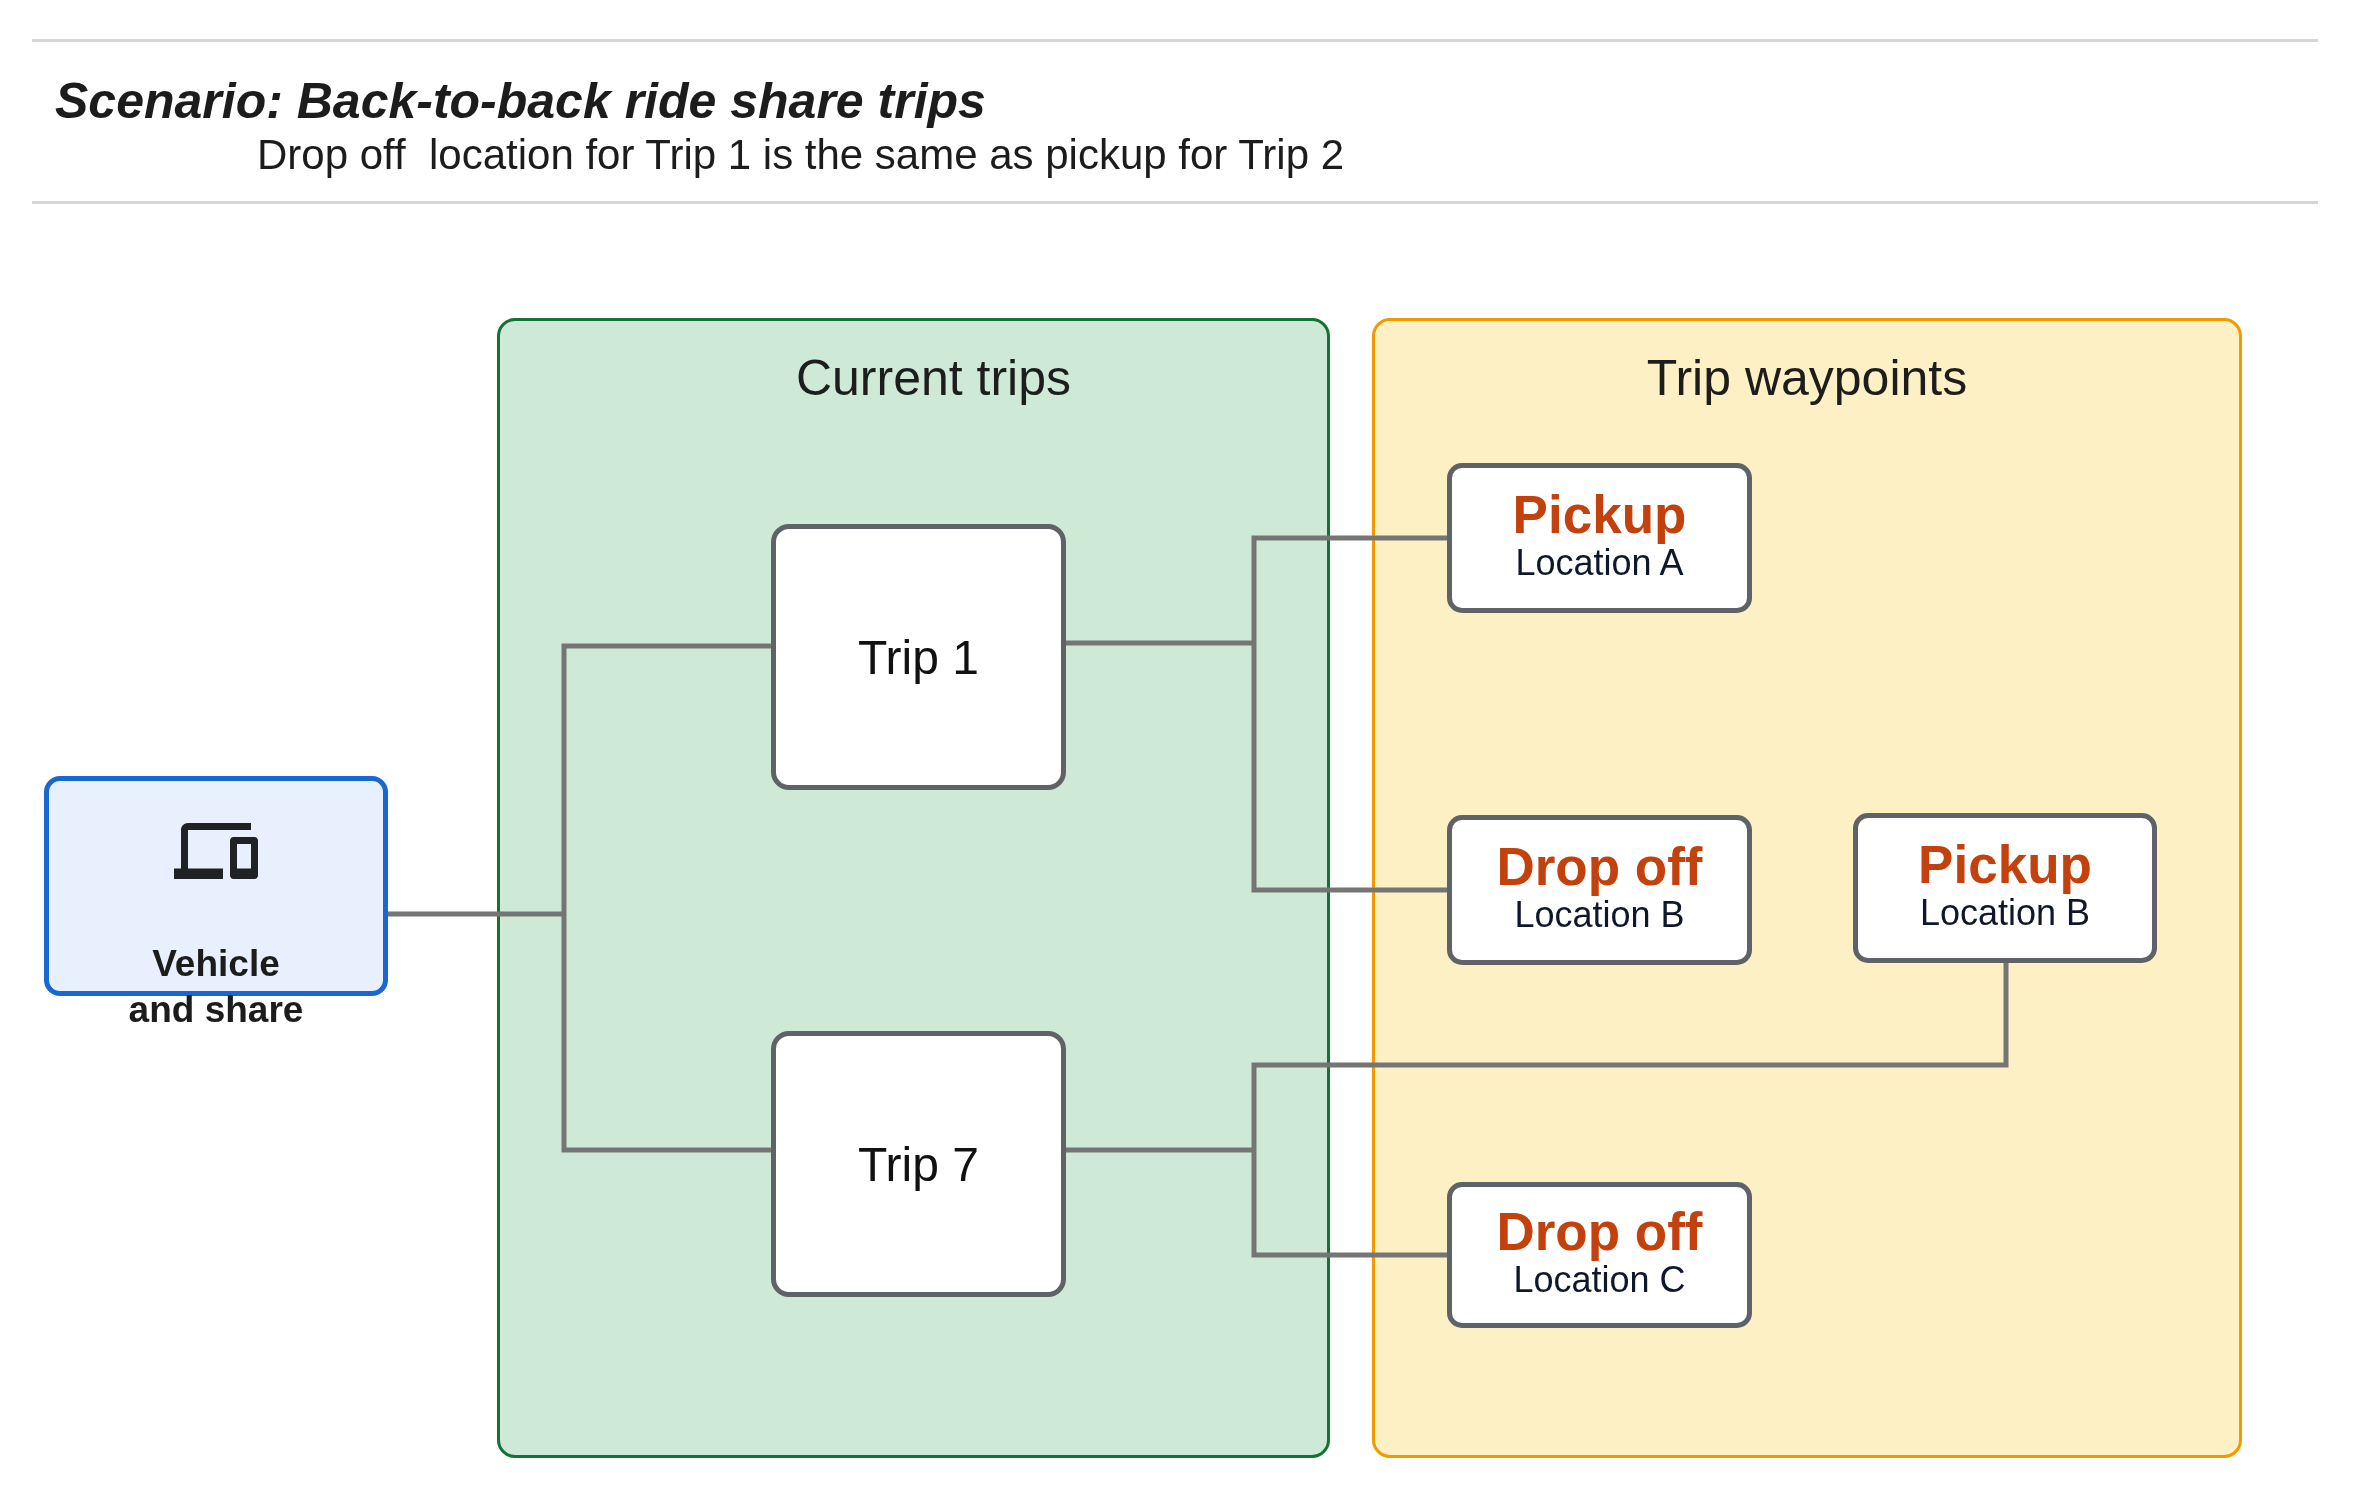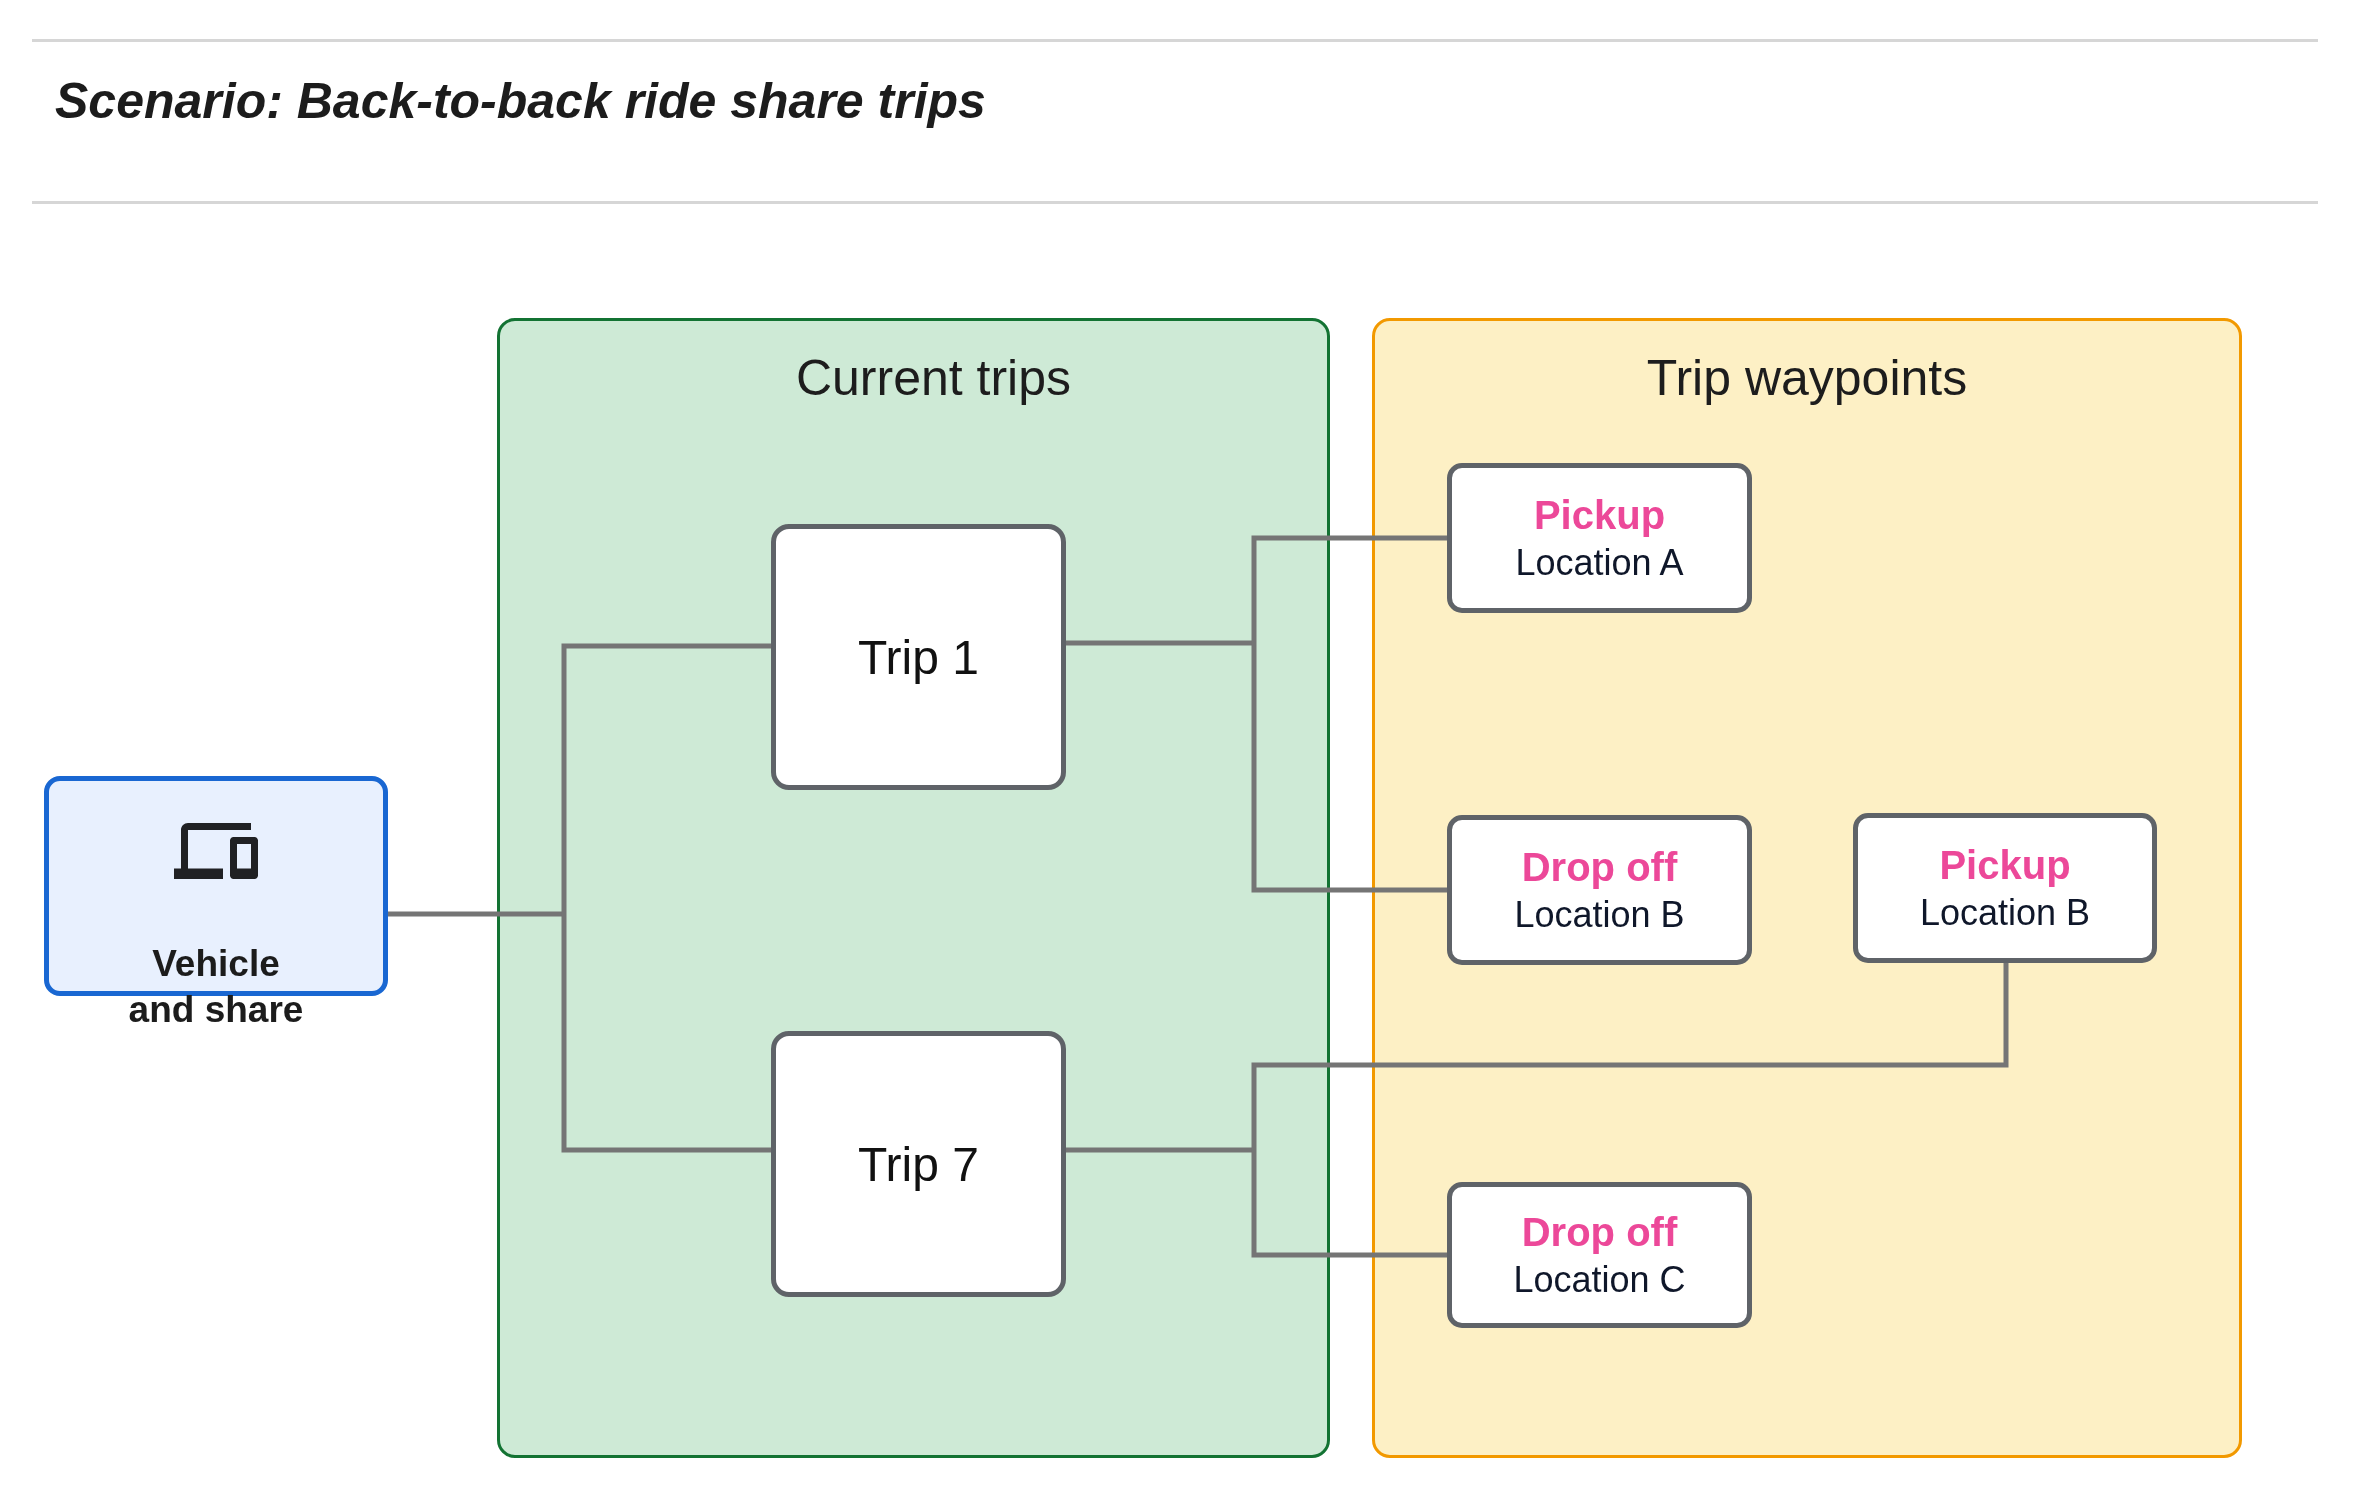--- a/index.html
+++ b/index.html
@@ -158,6 +158,7 @@
   <div id="rule-top" class="rule"></div>
 
   <div id="page-title">Scenario: Back-to-back ride share trips</div>
+  <div id="page-subtitle">Drop off  location for Trip 1 is the same as pickup for Trip 2</div>
 
   <div id="rule-bottom" class="rule"></div>
 

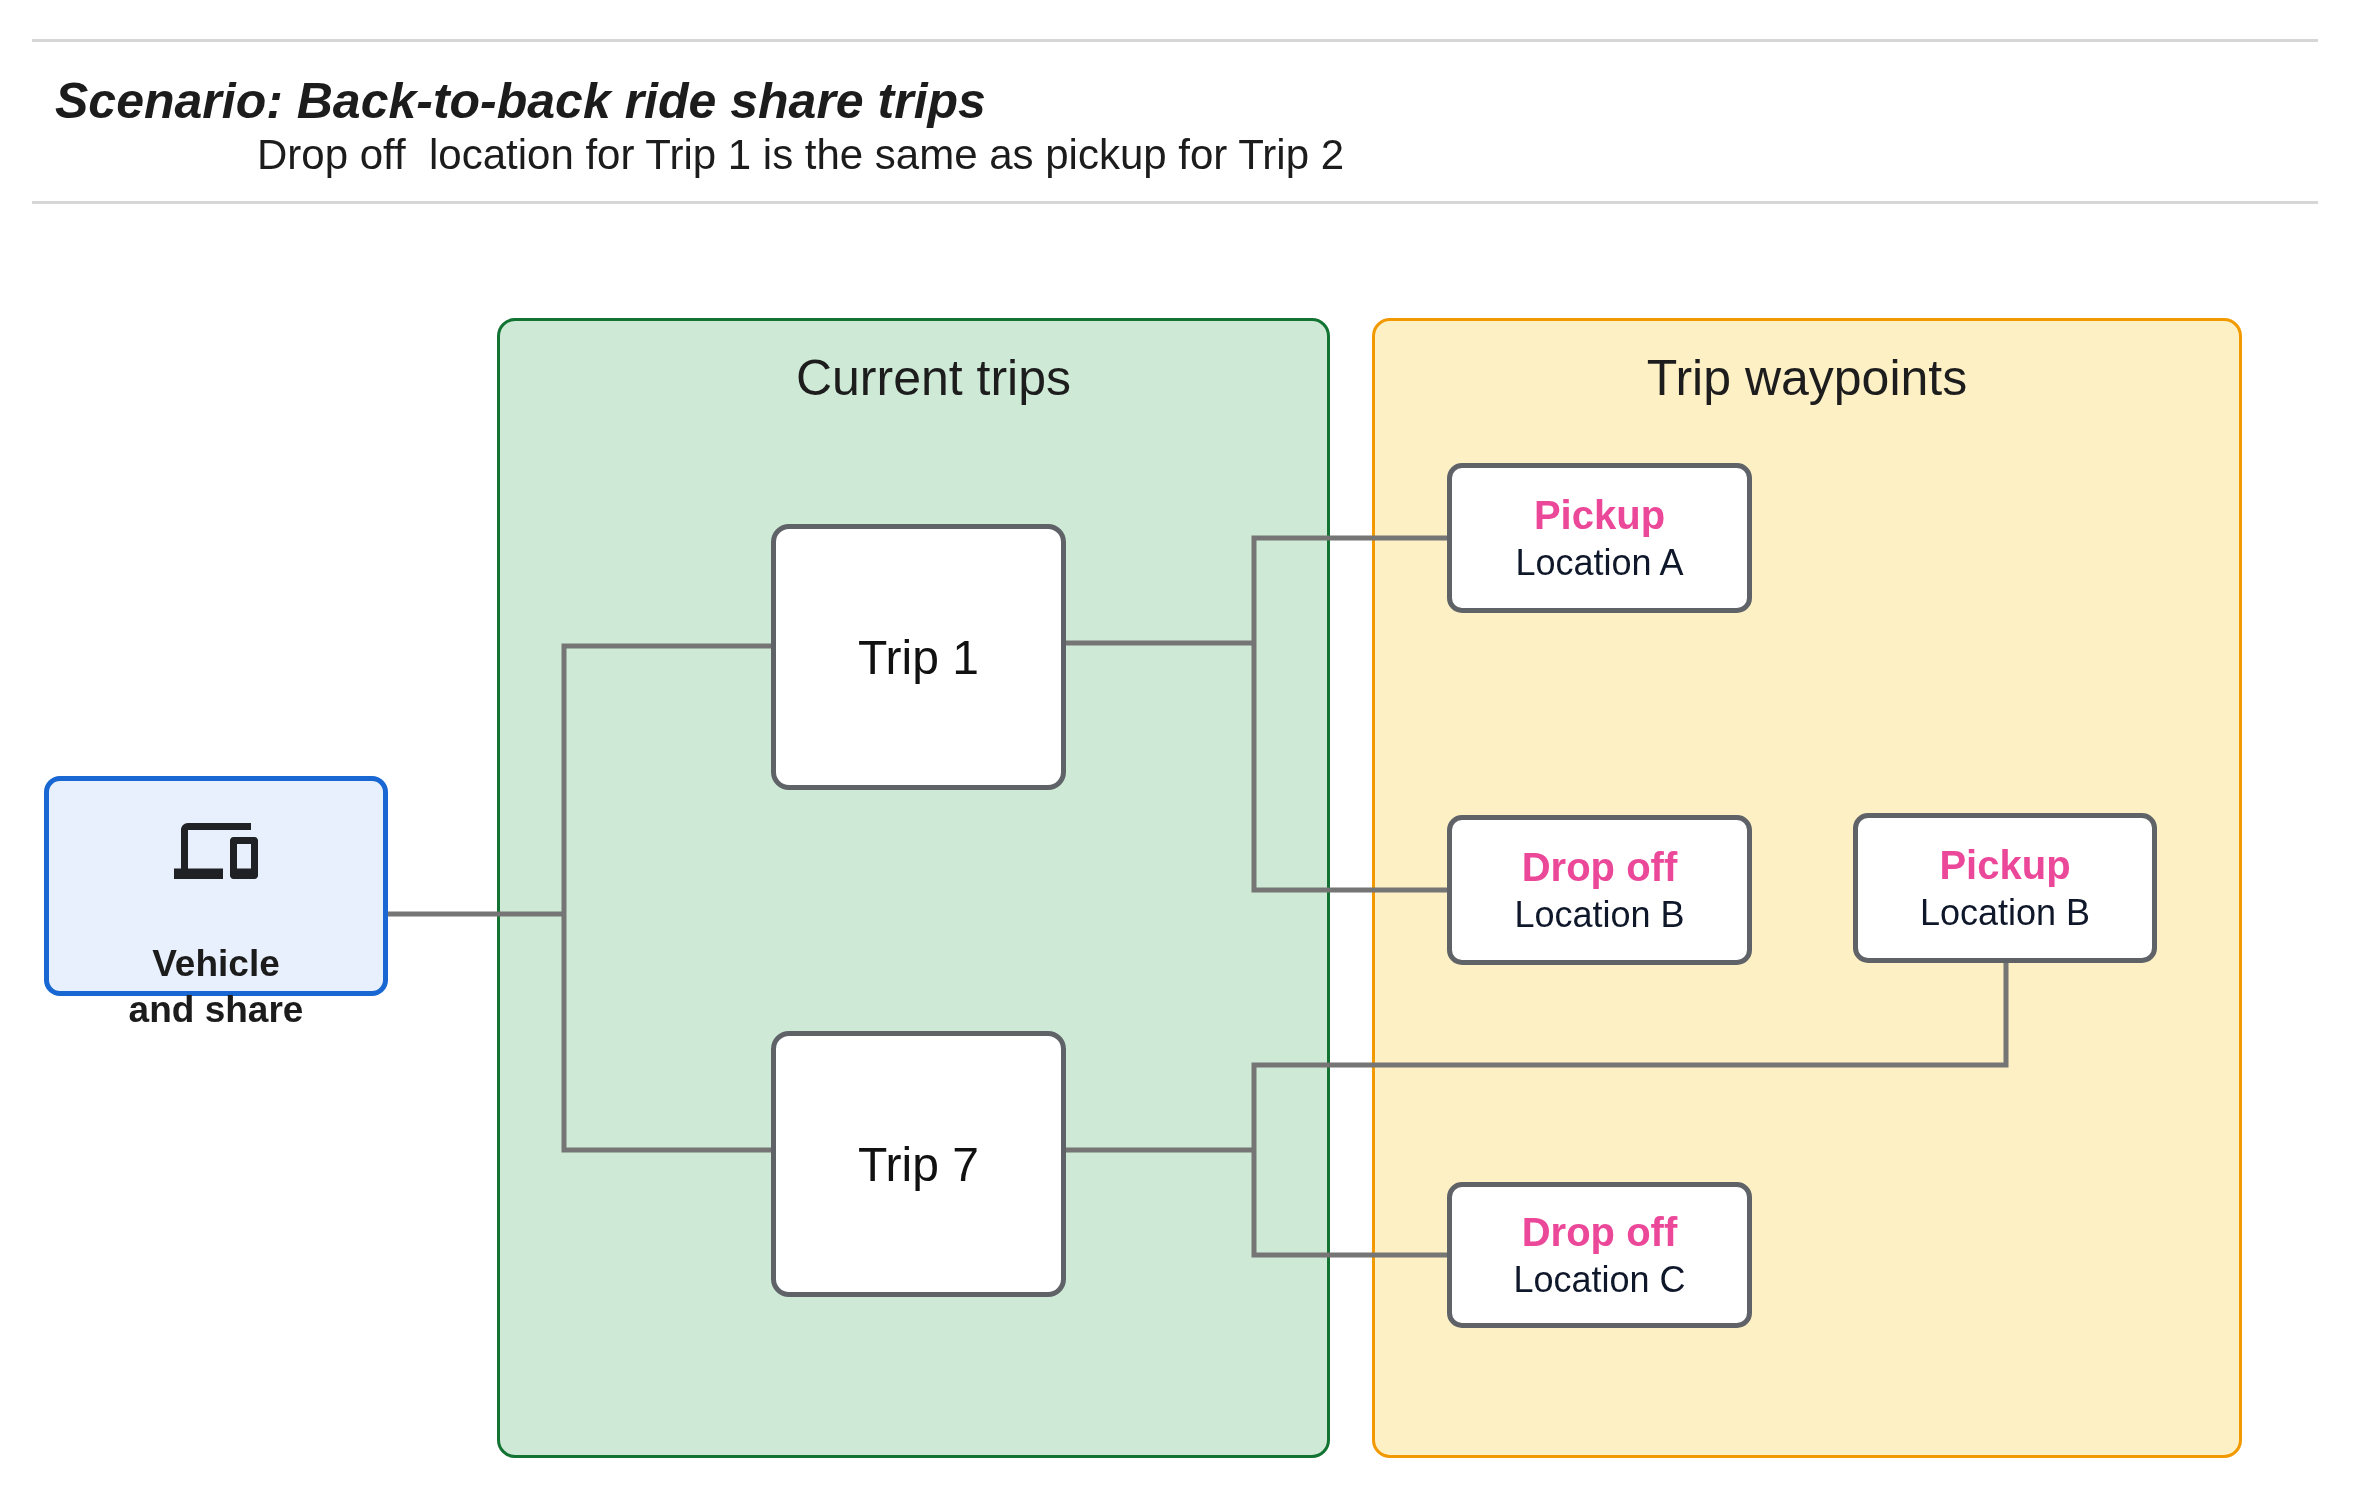--- a/index.html
+++ b/index.html
@@ -108,10 +108,10 @@
   #waypoint-pickup-b  { left: 1853px; top: 813px; width: 304px; }
   #waypoint-dropoff-c { left: 1447px; top: 1182px; height: 146px; }
   .waypoint-type {
-    font-size: 40px;
+    font-size: 53px;
     font-weight: bold;
     line-height: 48px;
-    color: #ec4899;
+    color: #c2410c;
   }
   .waypoint-location {
     font-size: 36px;

